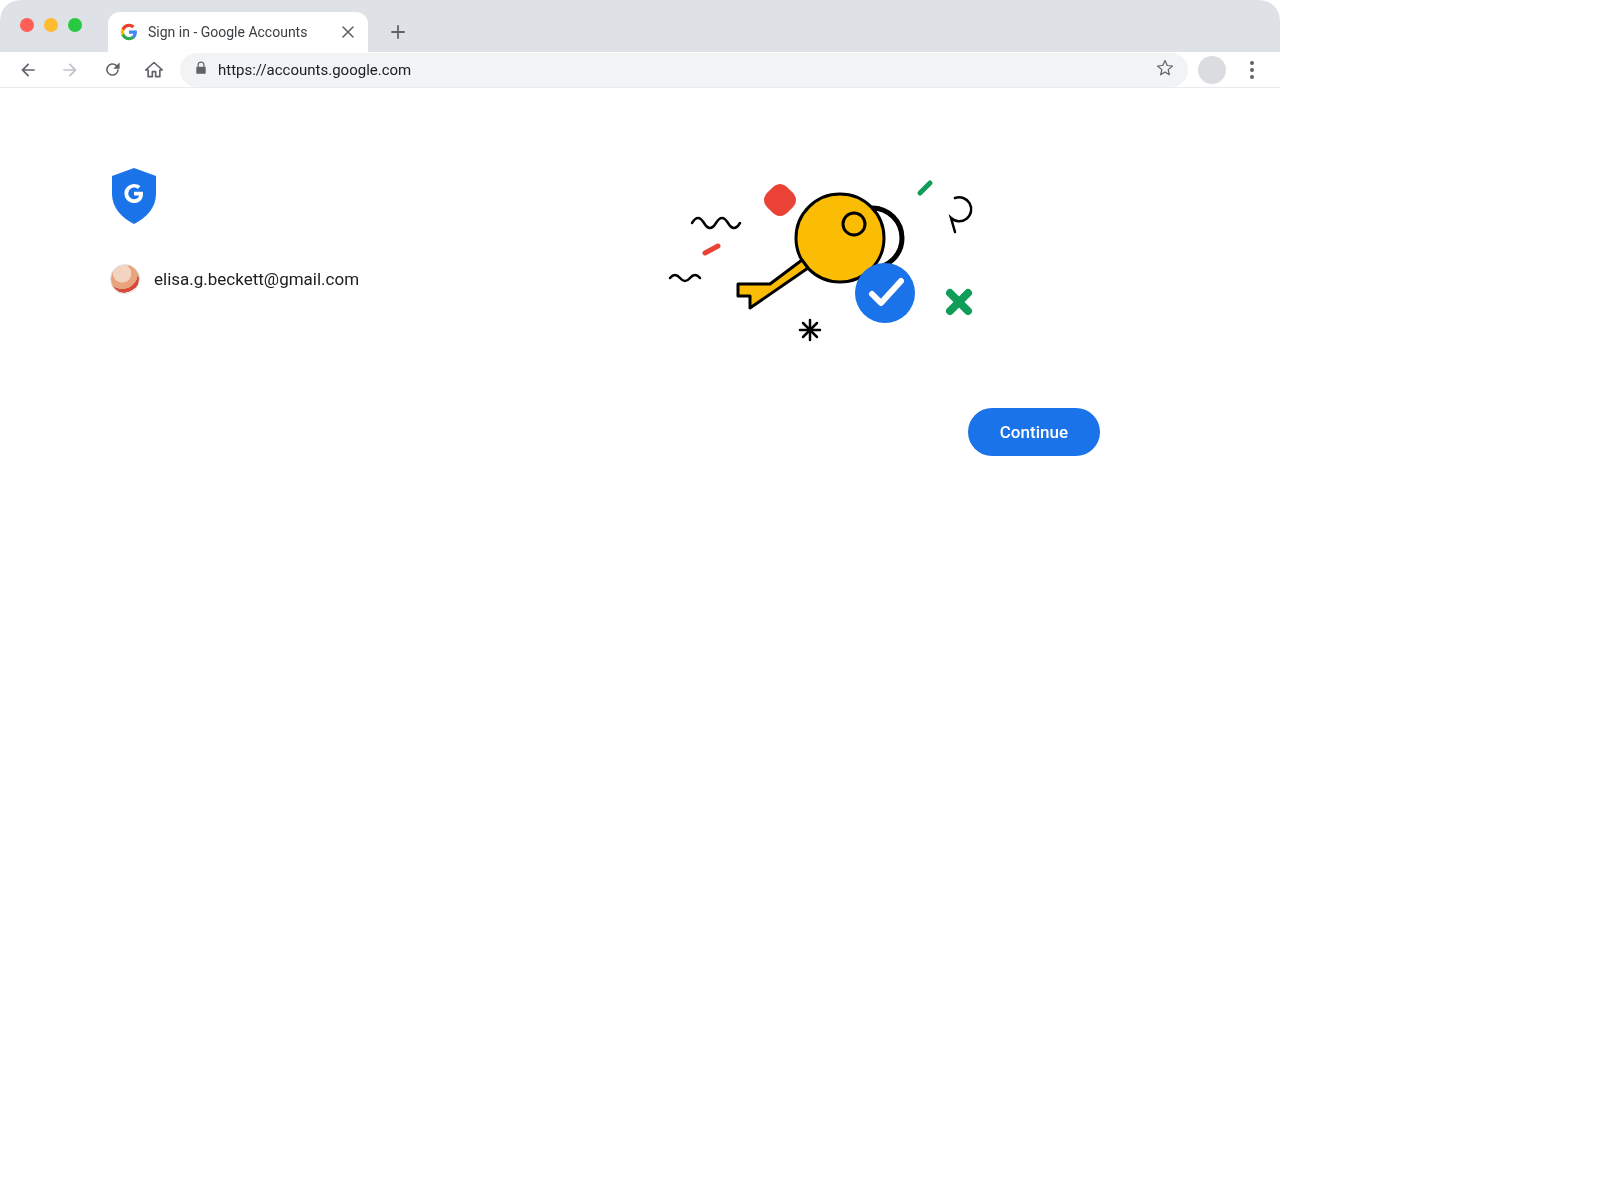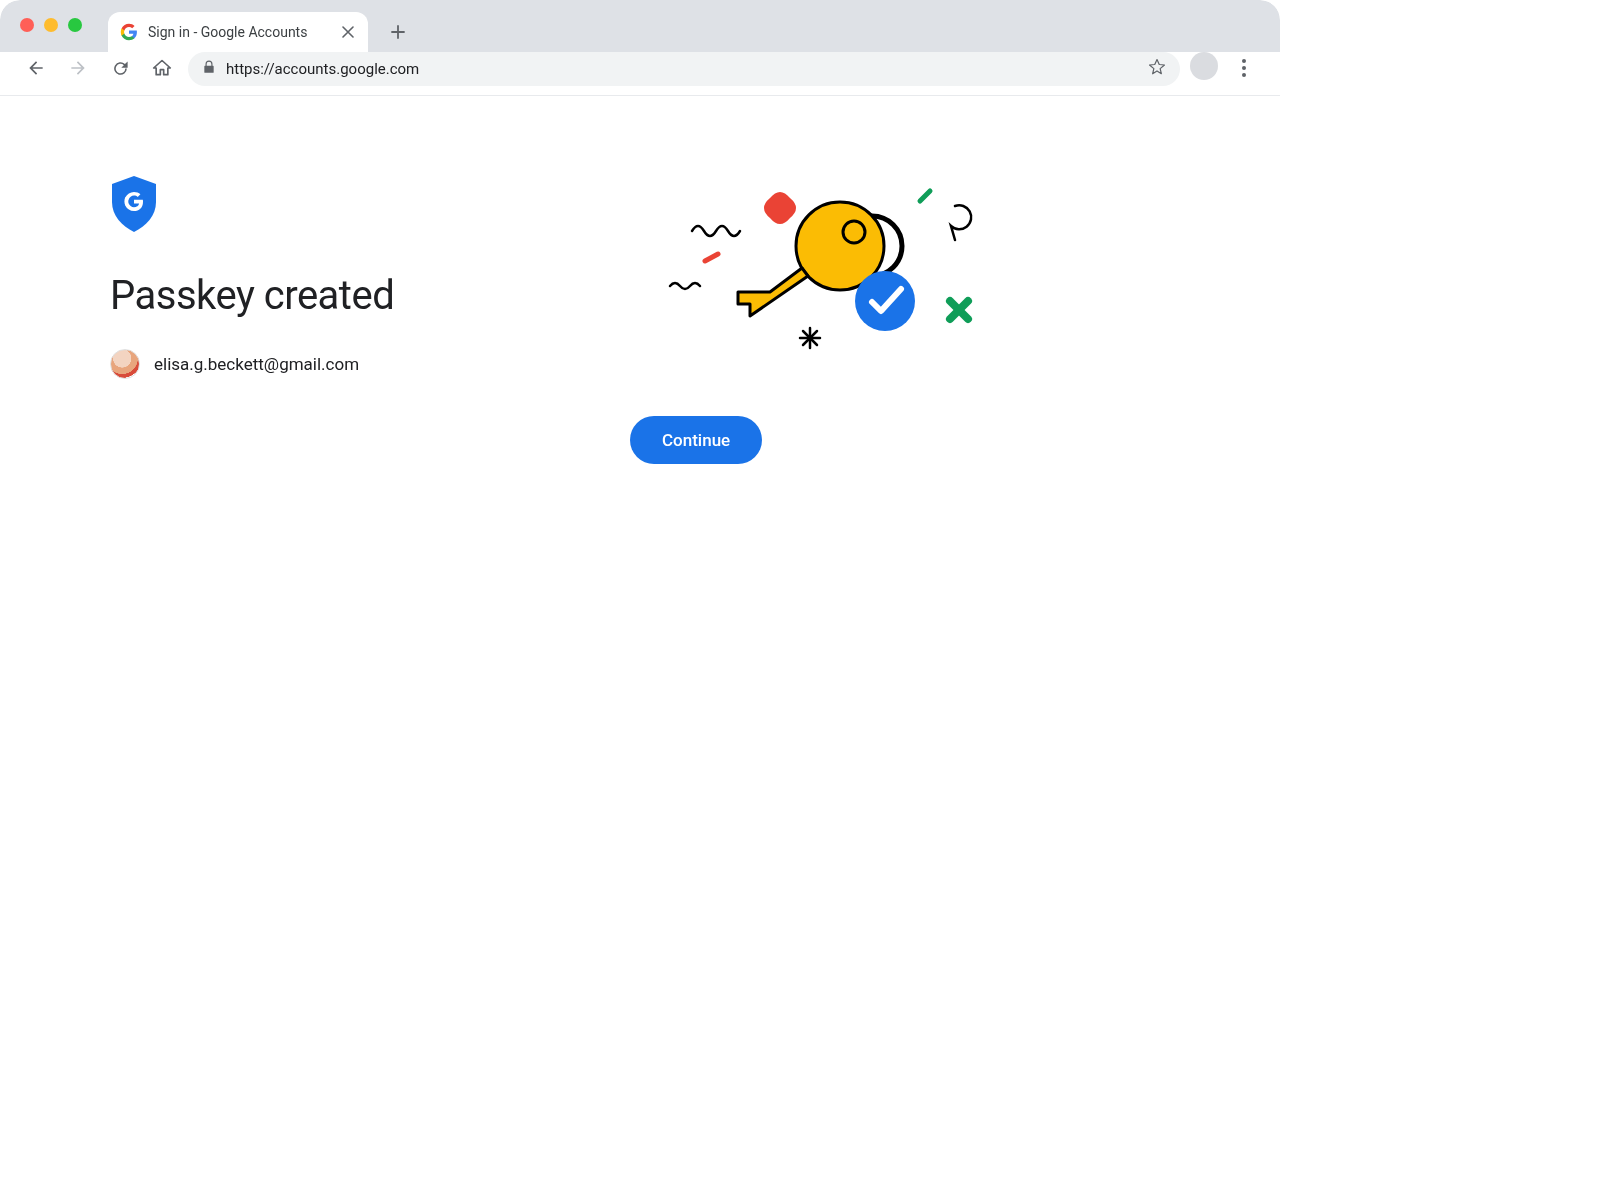--- a/index.html
+++ b/index.html
@@ -63,12 +63,12 @@
   }
   
   .toolbar {
-    height: 44px;
+    height: 36px;
     background: #fff;
     border-bottom: 1px solid #e8eaed;
     display: flex;
-    align-items: flex-start;
-    padding: 0 20px;
+    align-items: center;
+    padding: 0 12px;
     gap: 10px;
   }
   .nav-btn {

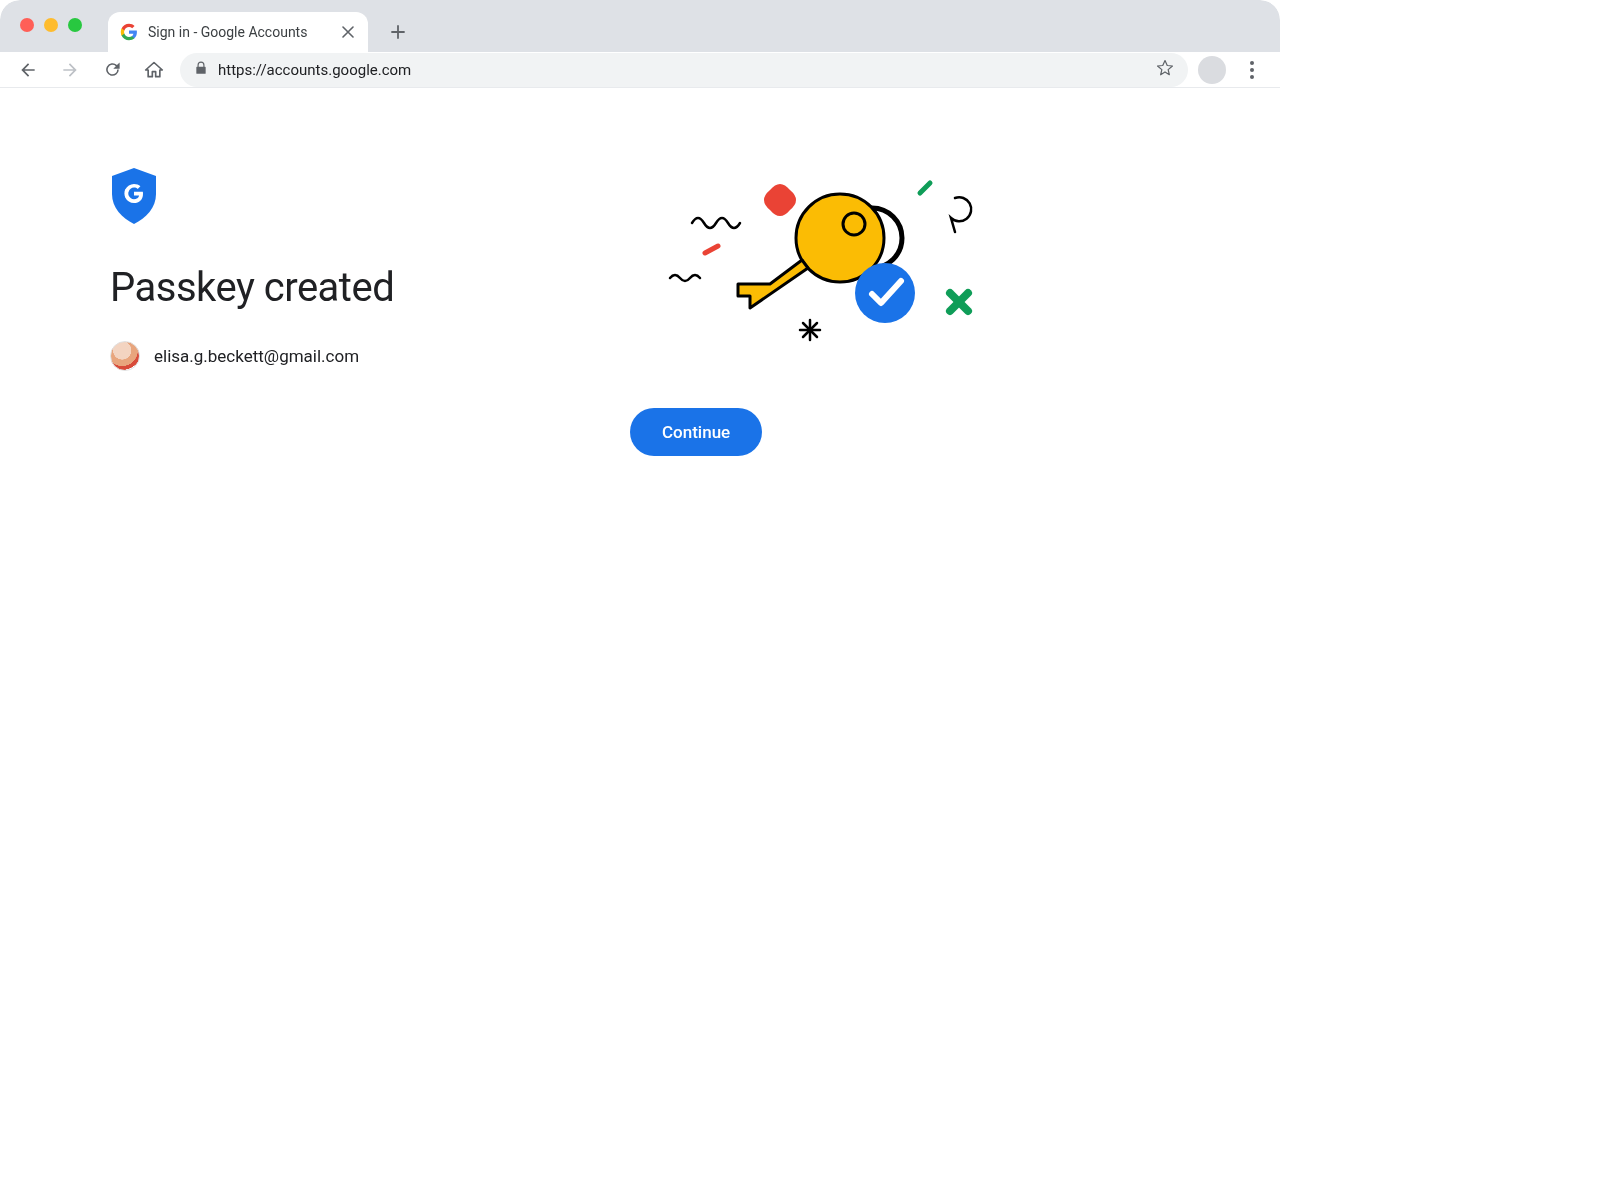--- a/index.html
+++ b/index.html
@@ -248,7 +248,6 @@
           <path d="M24 19.6c1.4 0 2.7.5 3.7 1.4l2.7-2.7C28.8 16.9 26.6 16 24 16c-3.8 0-7 2.2-8.6 5.3l3.2 2.5c.8-2.3 2.9-4.2 5.4-4.2z" fill="#fff"></path>
         </svg>
       </div>
-      <h1 class="page-title">Passkey created</h1>
       <div class="account-chip">
         <div class="account-avatar"></div>
         <span class="account-email">elisa.g.beckett@gmail.com</span>

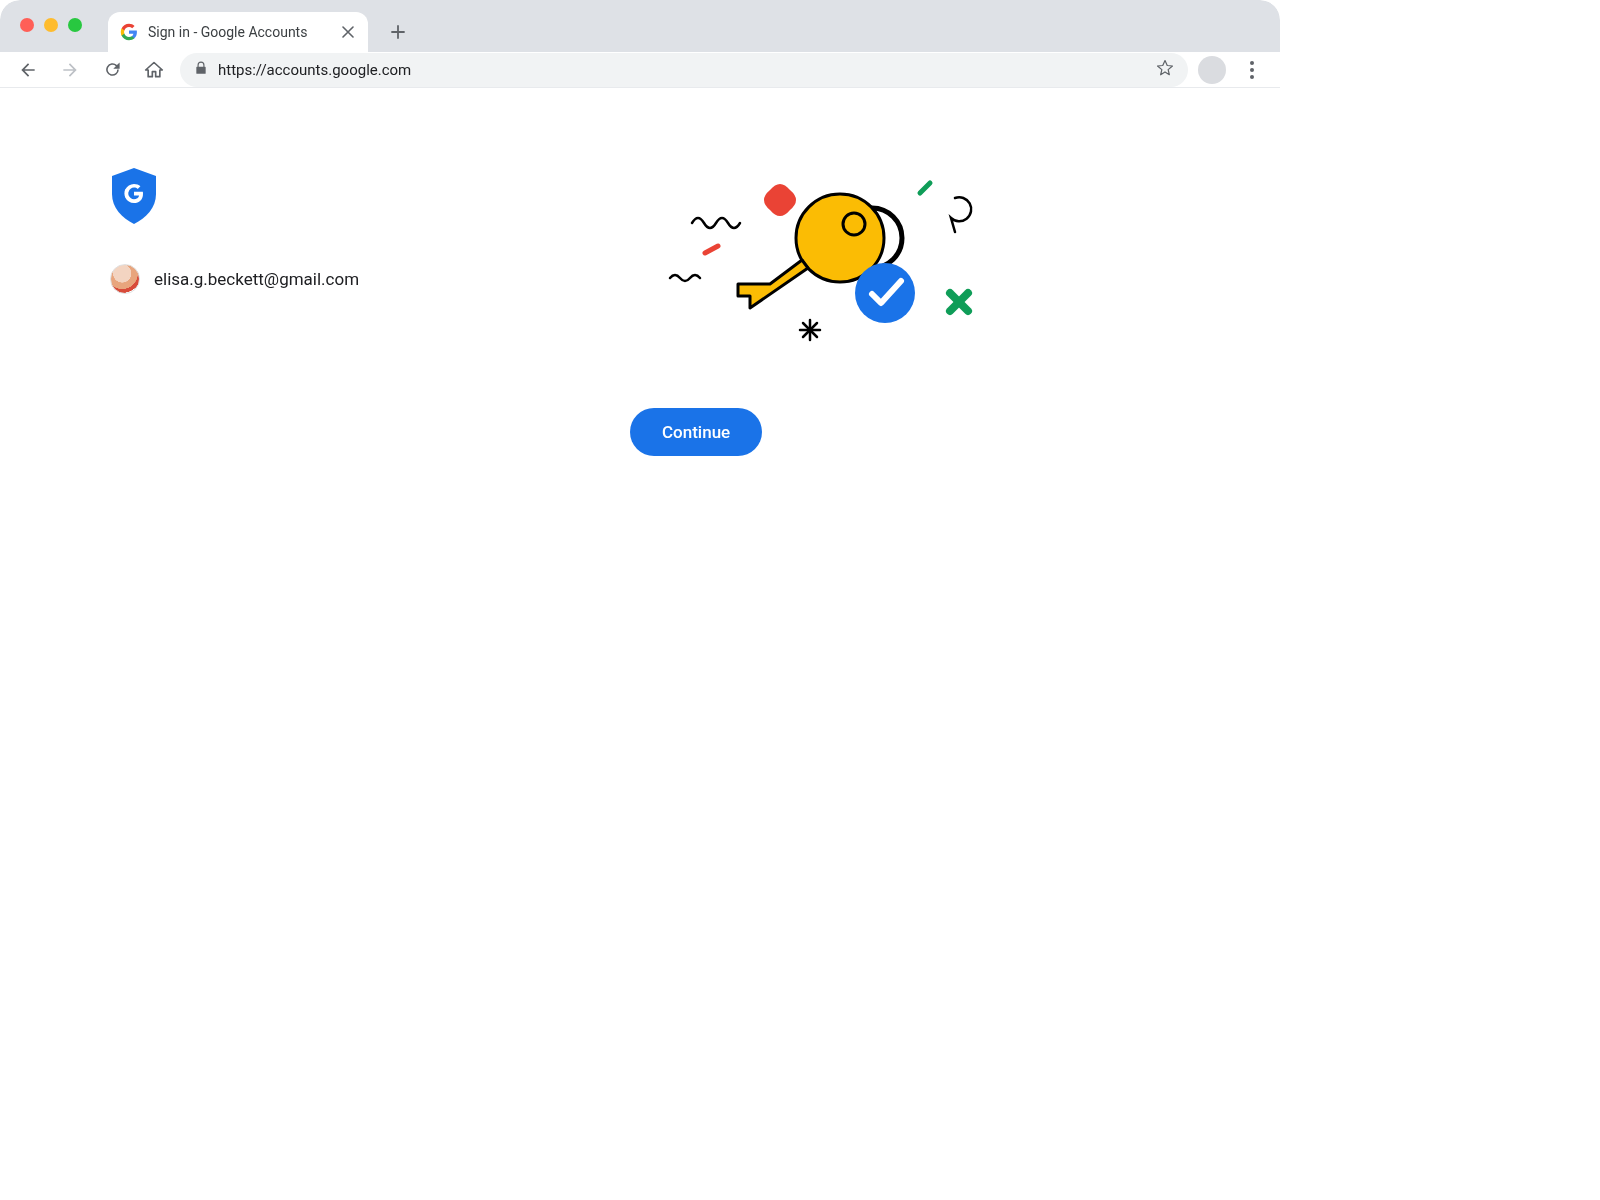--- a/index.html
+++ b/index.html
@@ -141,7 +141,7 @@
     max-width: 490px;
     margin-bottom: 52px;
   }
-  .button-row { display:flex; max-width:470px;}
+  .button-row { display:flex; justify-content:flex-end; max-width:470px;}
   .continue-btn {
     background: #1a73e8;
     color: #fff;

